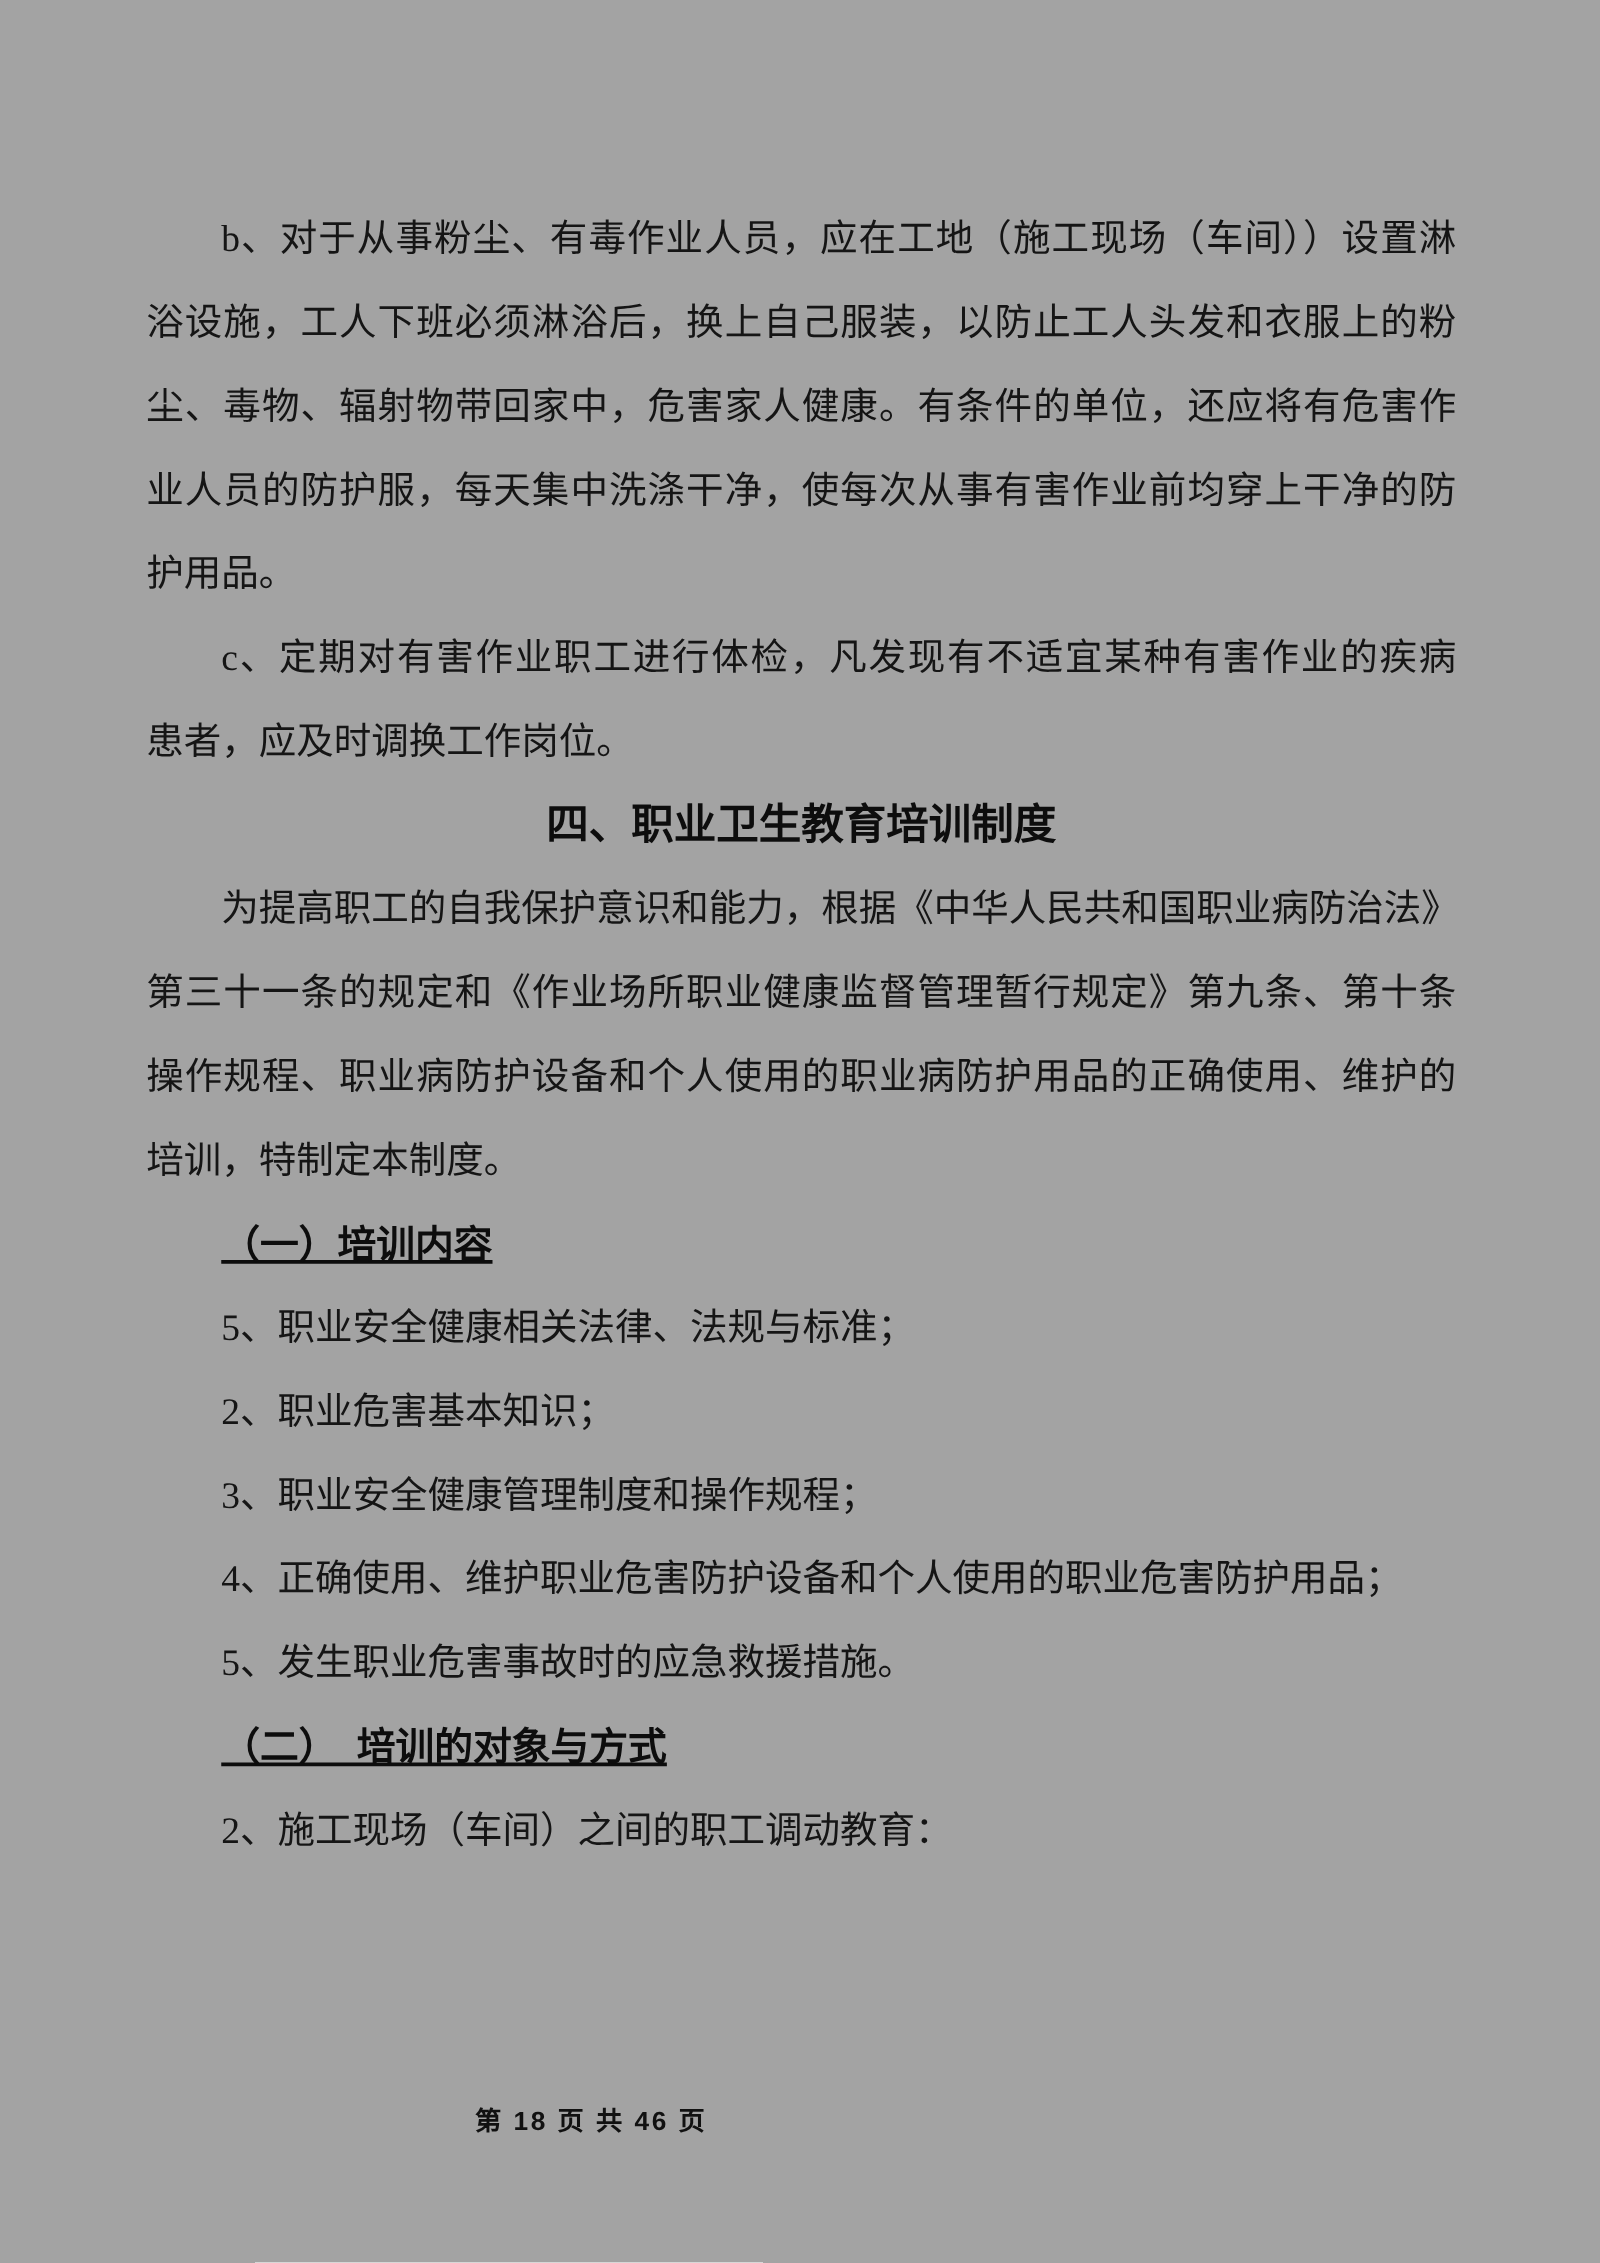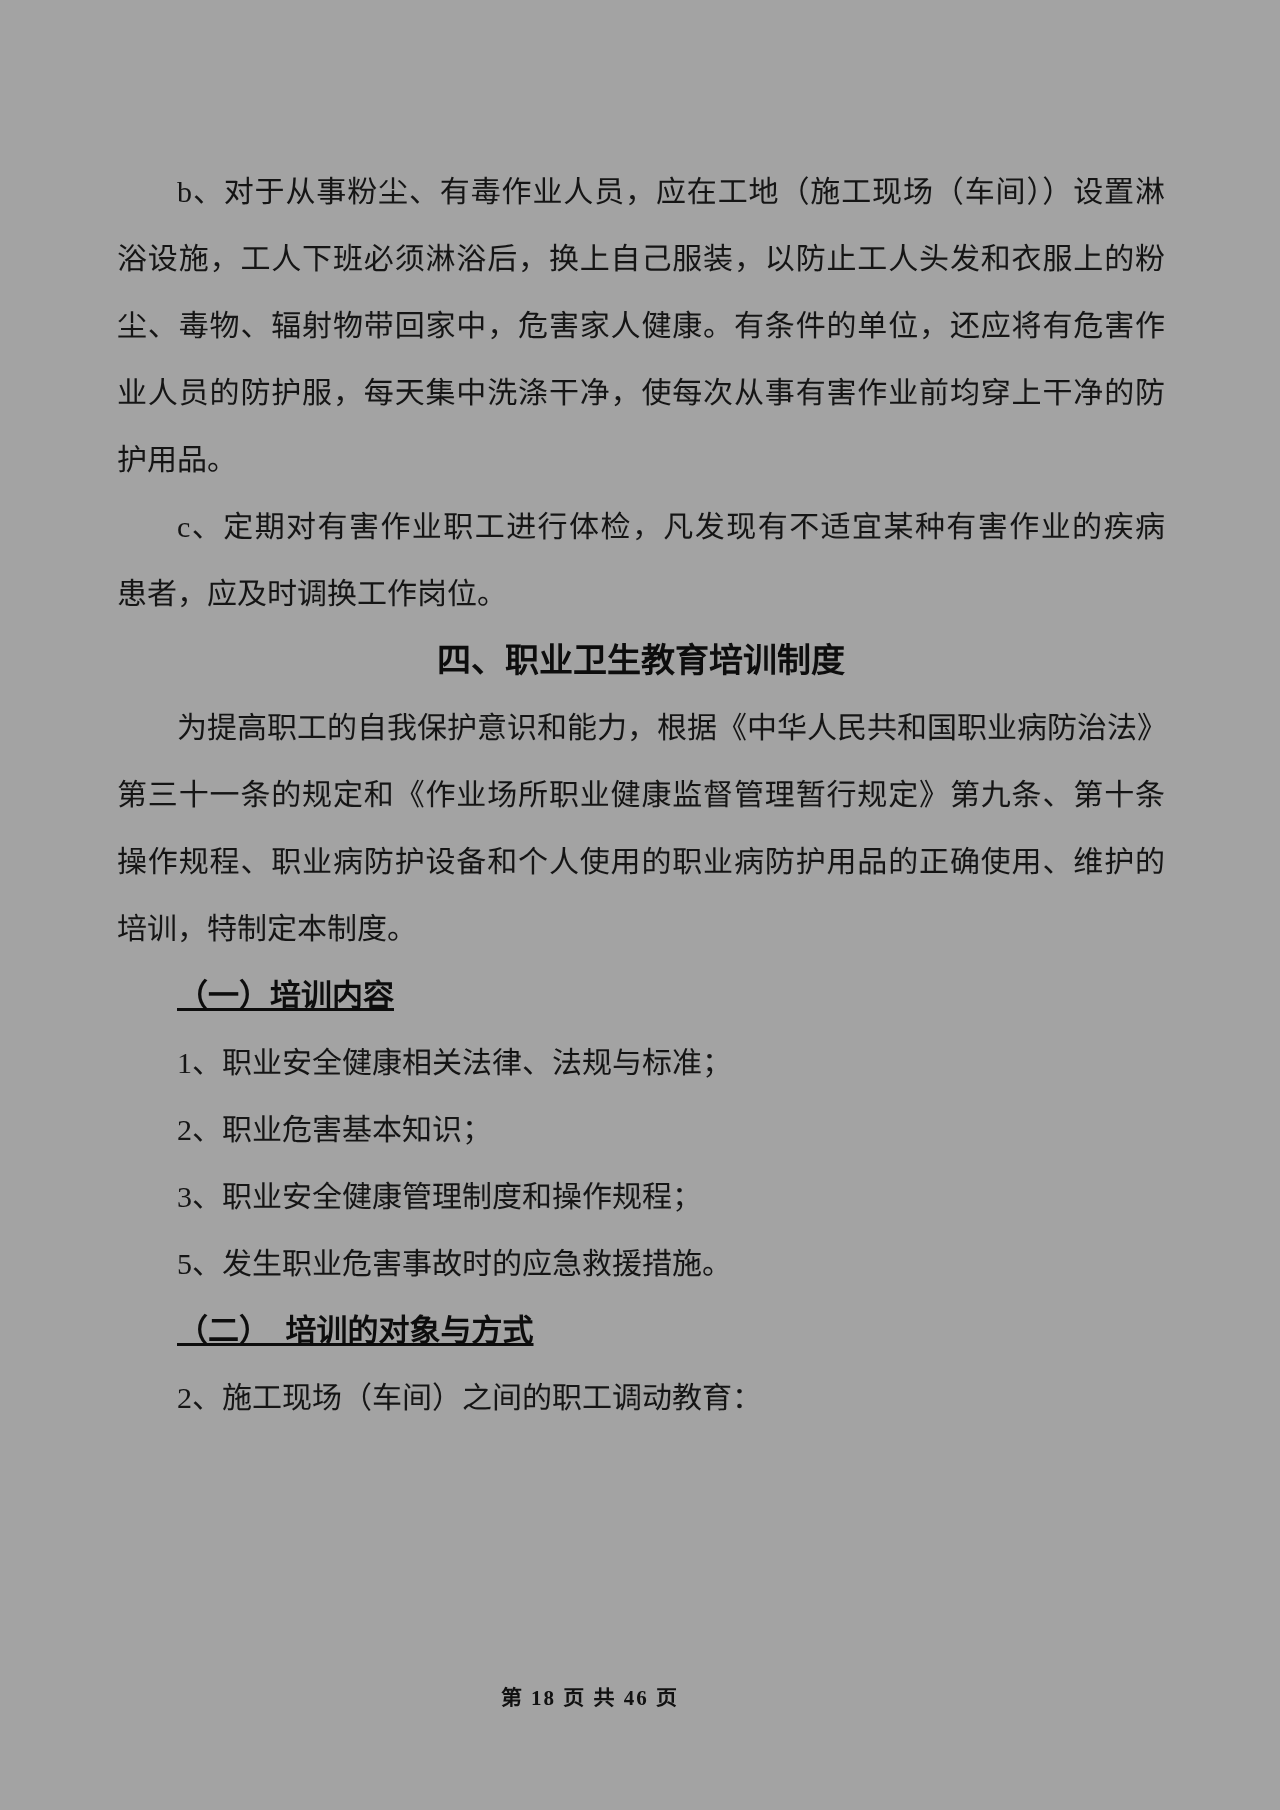--- a/index.html
+++ b/index.html
@@ -84,7 +84,7 @@
       <div class="line body justify">操作规程、职业病防护设备和个人使用的职业病防护用品的正确使用、维护的</div>
       <div class="line body">培训，特制定本制度。</div>
       <div class="line h2 indent">（一）培训内容</div>
-      <div class="line body indent">1、职业安全健康相关法律、法规与标准；</div>
+      <div class="line body indent">5、职业安全健康相关法律、法规与标准；</div>
       <div class="line body indent">2、职业危害基本知识；</div>
       <div class="line body indent">3、职业安全健康管理制度和操作规程；</div>
       <div class="line body indent">5、发生职业危害事故时的应急救援措施。</div>

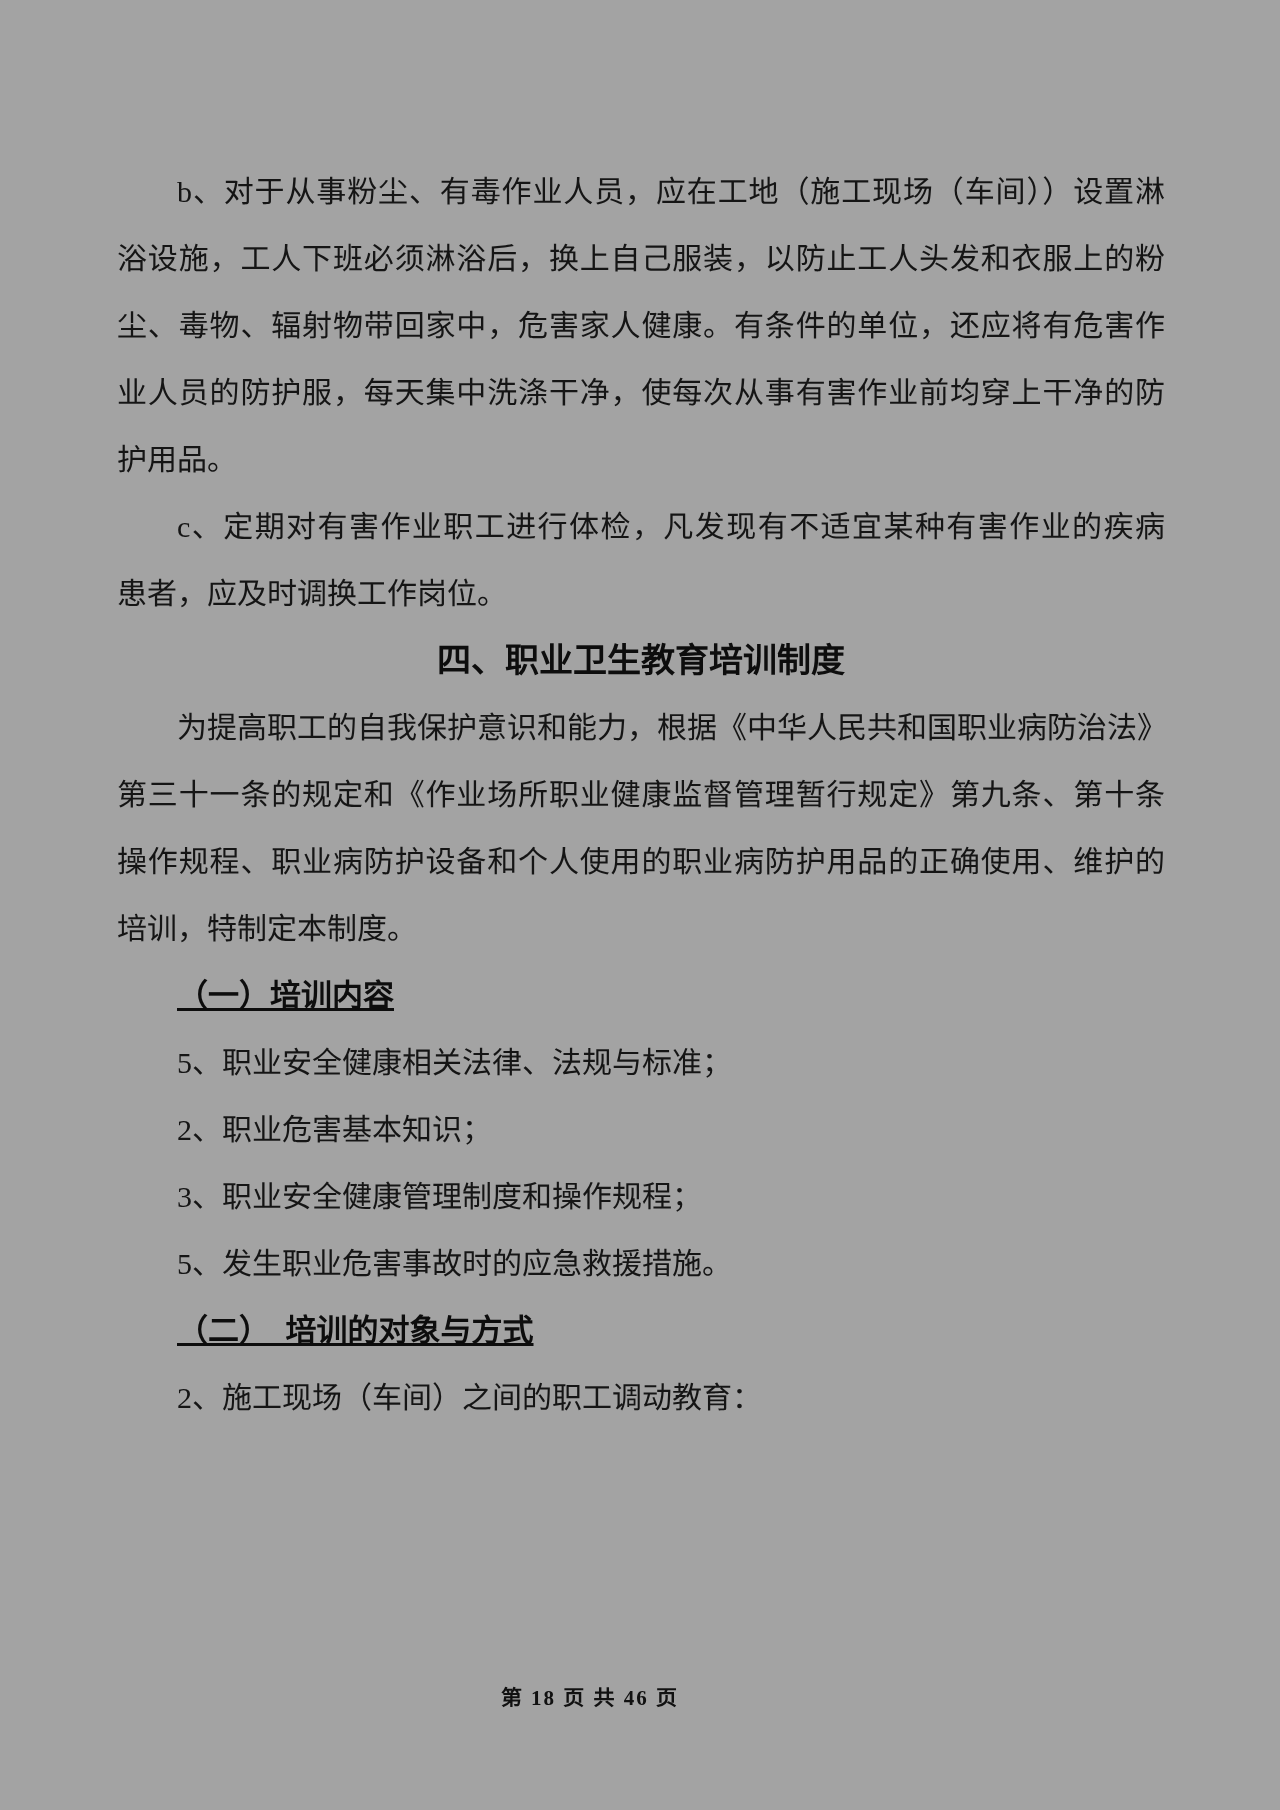--- a/index.html
+++ b/index.html
@@ -87,6 +87,7 @@
       <div class="line body indent">5、职业安全健康相关法律、法规与标准；</div>
       <div class="line body indent">2、职业危害基本知识；</div>
       <div class="line body indent">3、职业安全健康管理制度和操作规程；</div>
+      <div class="line body indent">4、正确使用、维护职业危害防护设备和个人使用的职业危害防护用品；</div>
       <div class="line body indent">5、发生职业危害事故时的应急救援措施。</div>
       <div class="line h2 indent">（二）　培训的对象与方式</div>
       <div class="line body indent">2、施工现场（车间）之间的职工调动教育：</div>

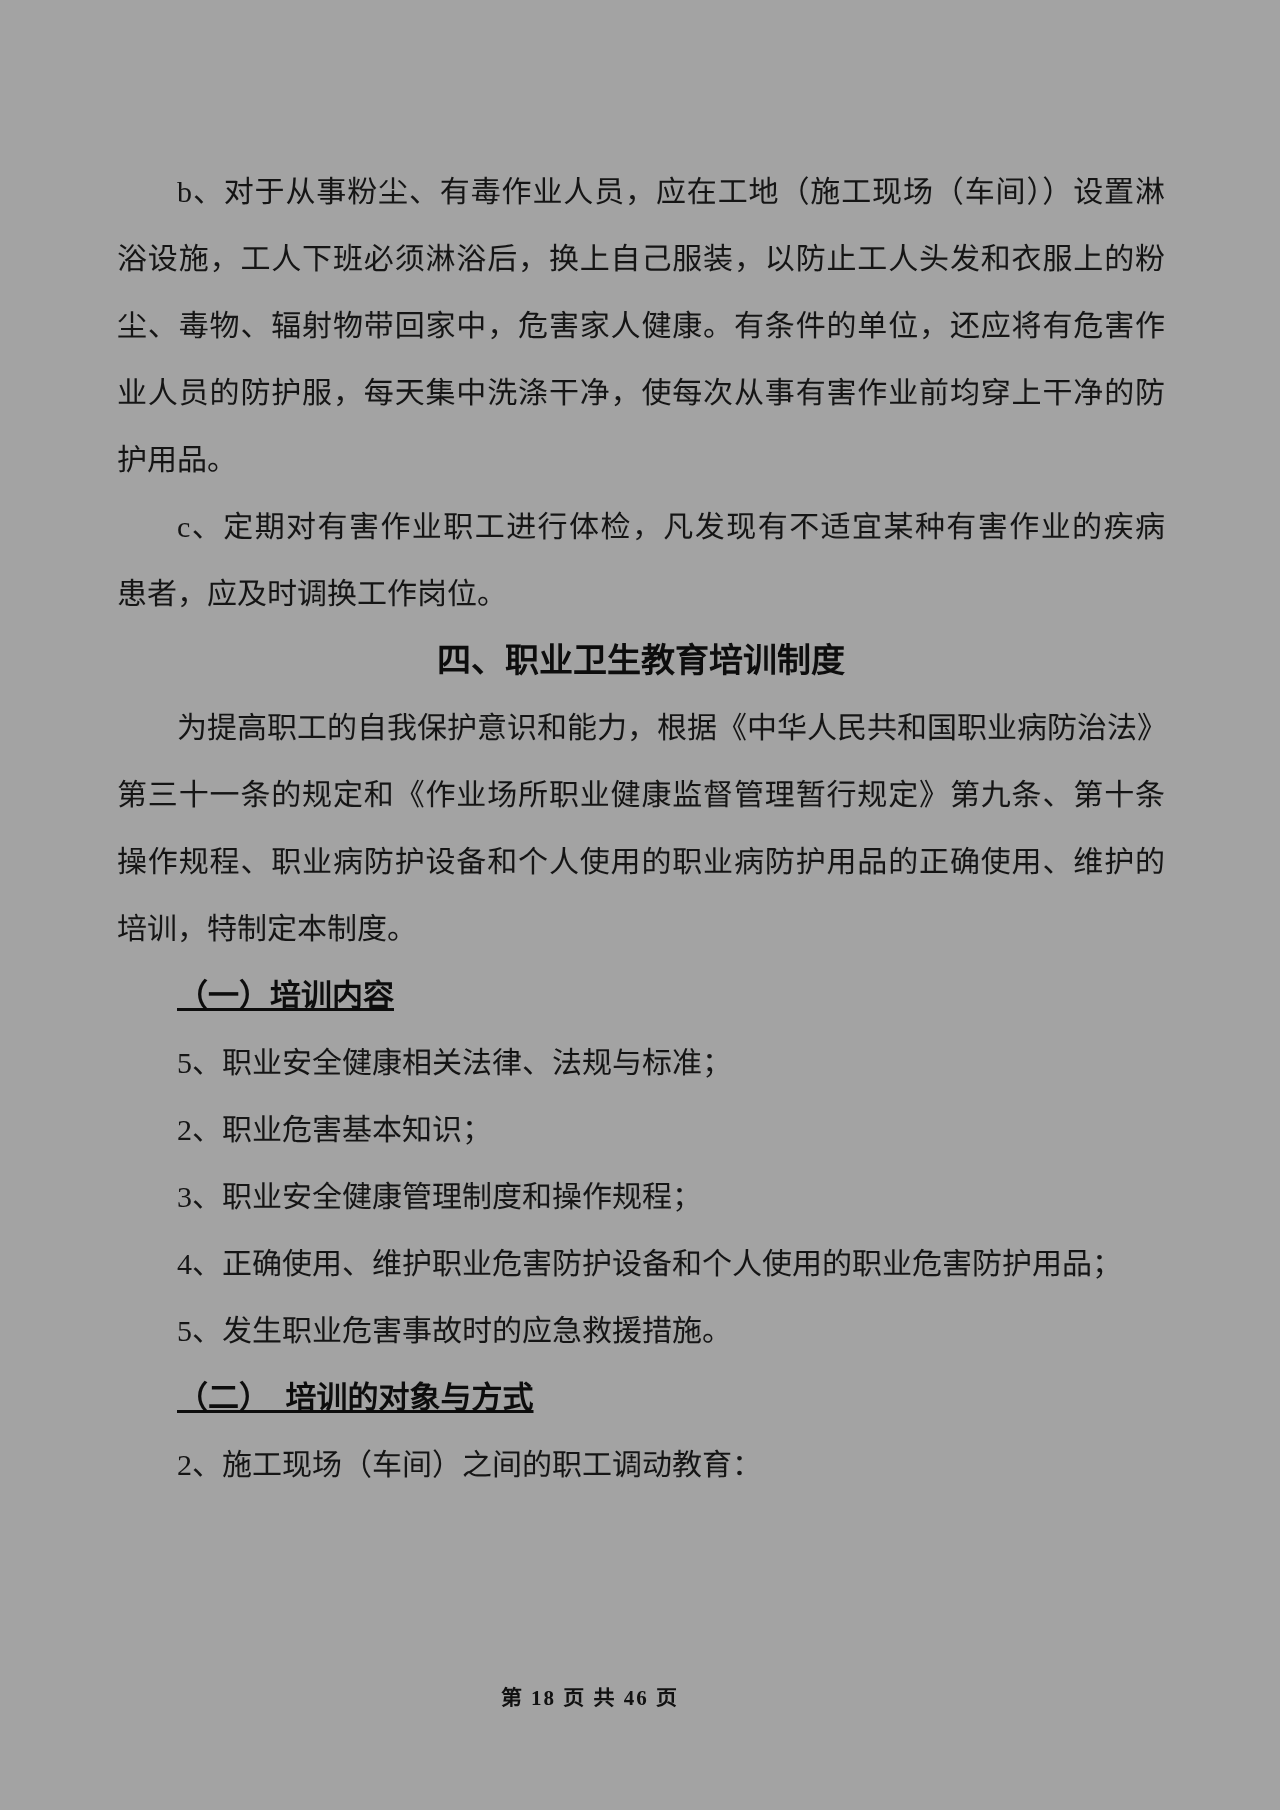--- a/index.html
+++ b/index.html
@@ -58,8 +58,7 @@
     width: 420px;
     height: 40px;
     line-height: 40px;
-    text-align: center;
-    font-family: Liberation Serif, serif;
+    font-family: Liberation Sans, sans-serif;
     font-weight: bold;
     font-size: 21px;
     color: #111111;

